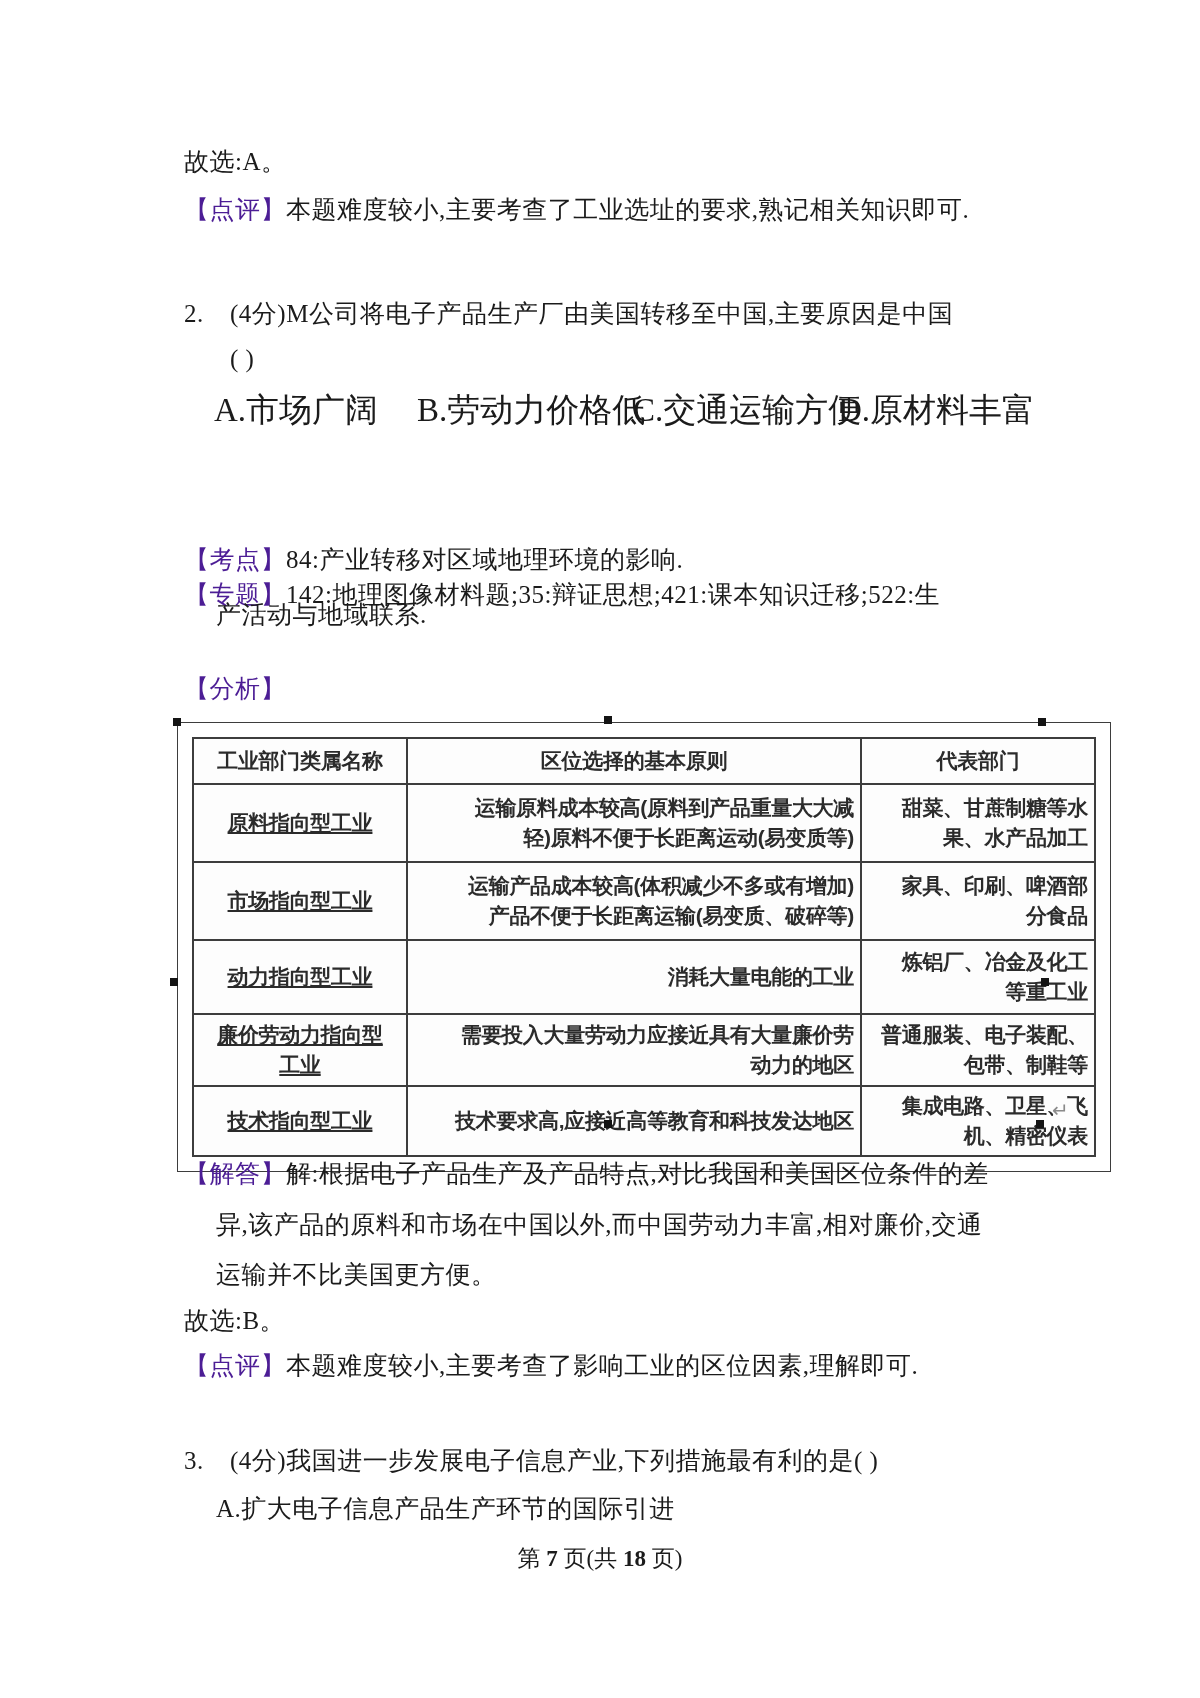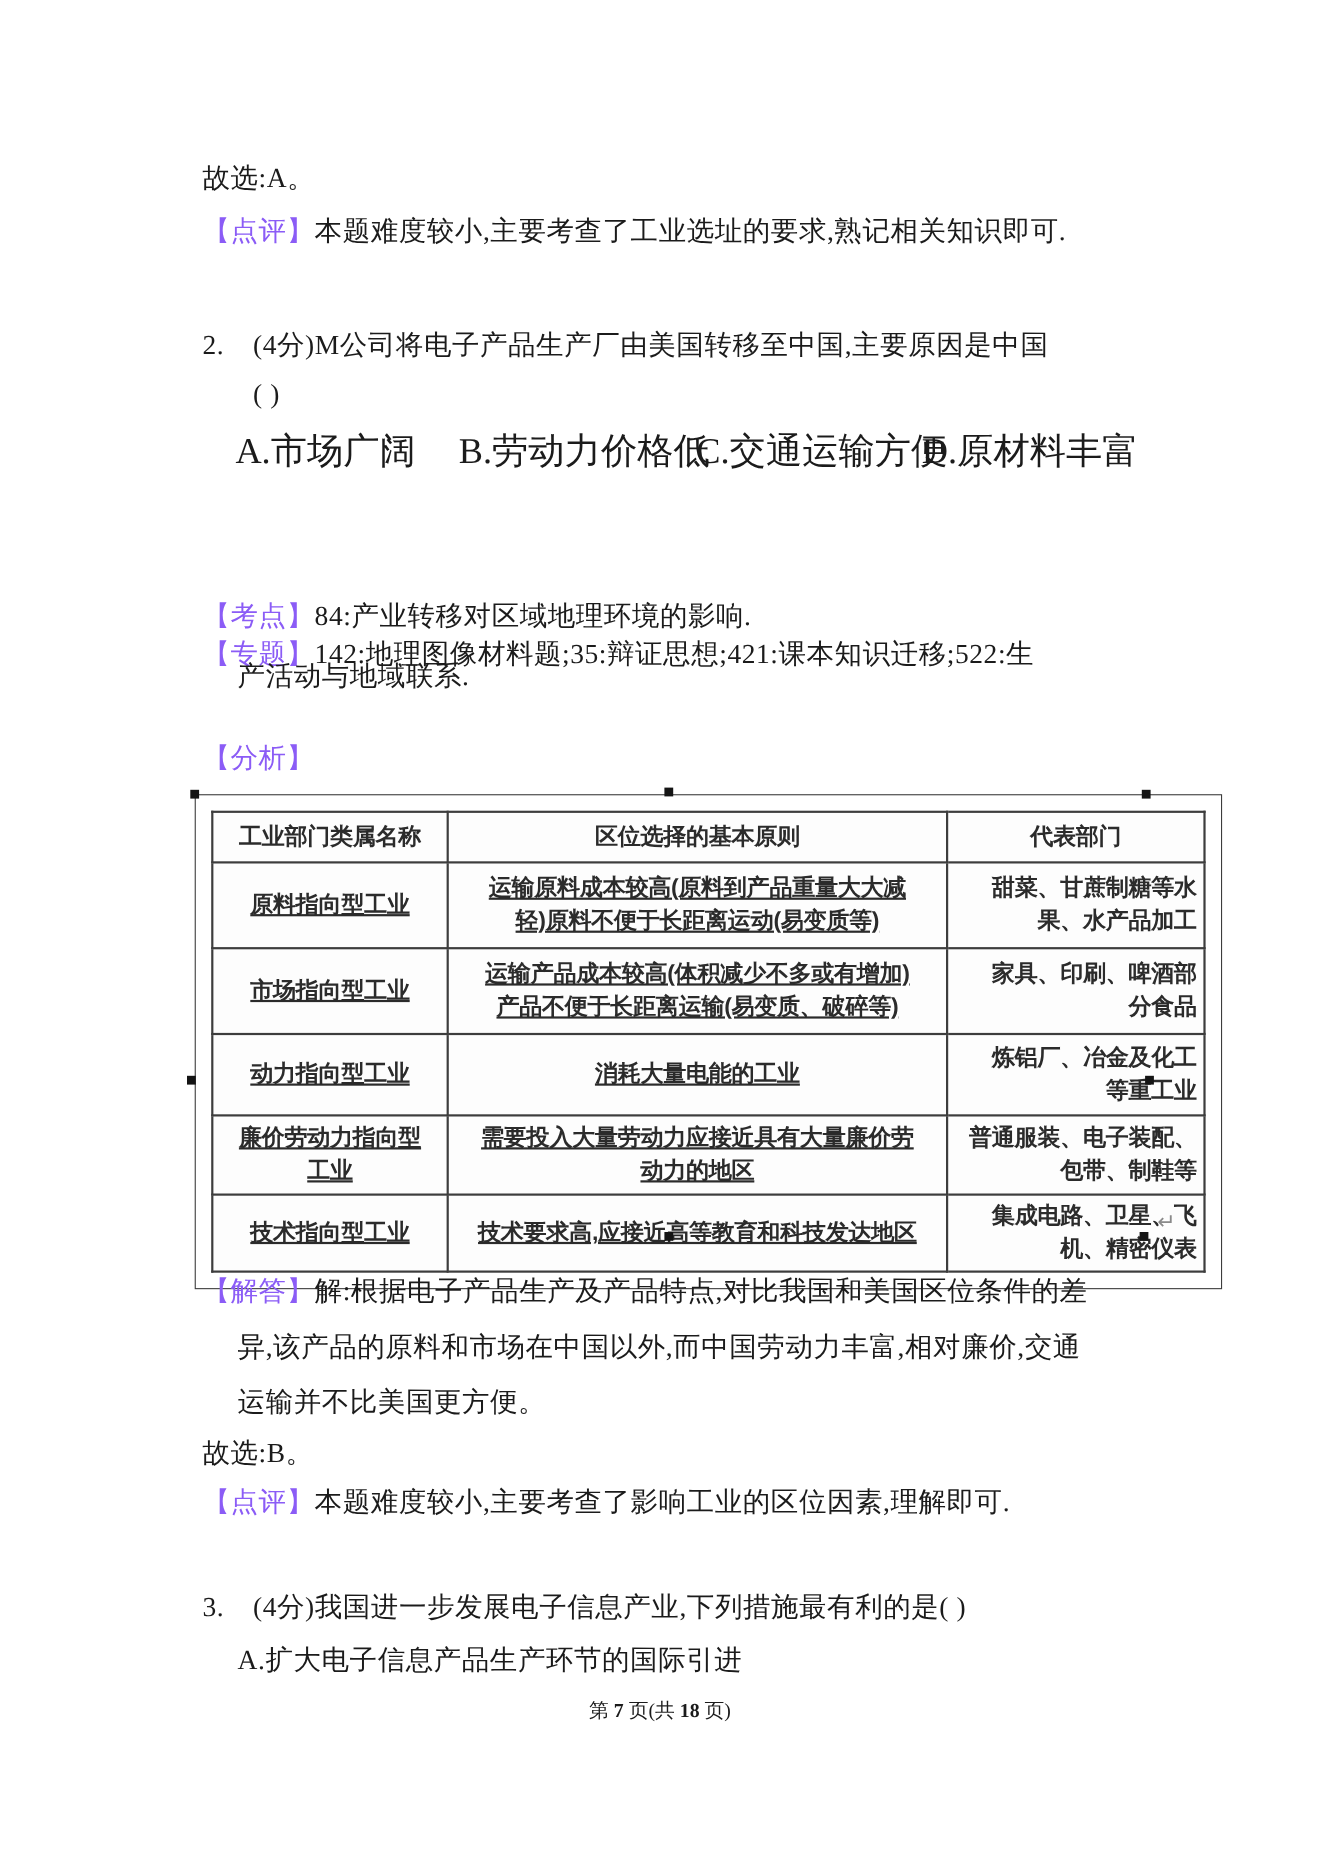--- a/index.html
+++ b/index.html
@@ -9,7 +9,7 @@
     overflow:hidden;
   }
   .line { position:absolute; font-size:25px; white-space:nowrap; letter-spacing:0.5px; }
-  .blabel { color:#8b5cf6; }
+  .blabel { color:#4c1d95; }
   .num { display:inline-block; width:46px; }
   .opt { position:absolute; font-size:33px; white-space:nowrap; }
 

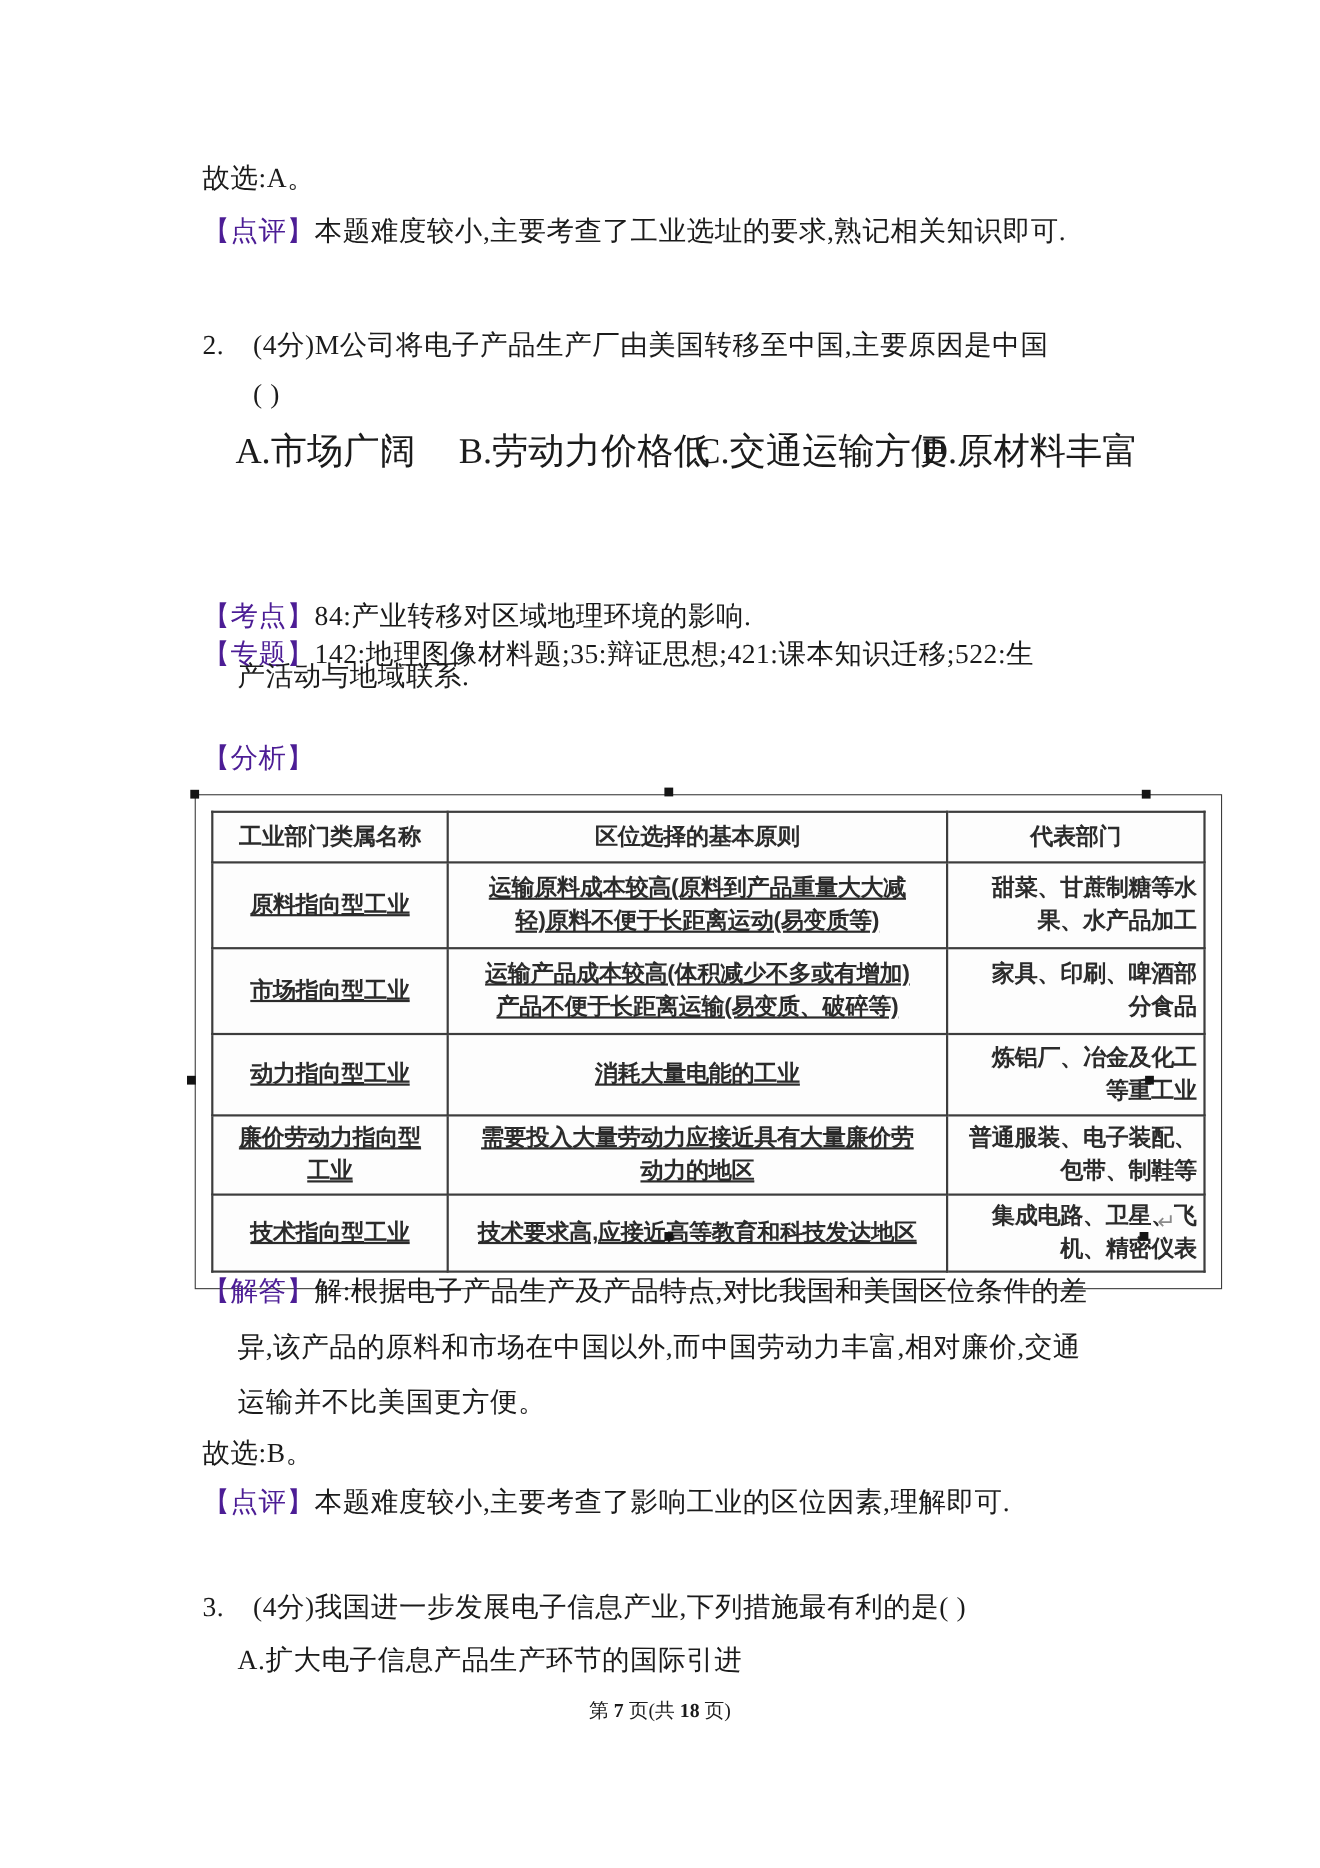--- a/index.html
+++ b/index.html
@@ -27,7 +27,7 @@
   }
   table.an th { font-weight:600; text-align:center; height:40px; }
   td.c1 { width:200px; text-align:center;text-decoration:underline; }
-  td.c2 { width:440px; text-align:center; padding-left:10px;text-decoration:underline; }
+  td.c2 { width:440px; text-align:right; padding-left:10px; }
   td.c3 { width:220px; text-align:right; }
   tr.r1 td { height:72px; } tr.r2 td { height:72px; } tr.r3 td { height:68px; }
   tr.r4 td { height:66px; } tr.r5 td { height:64px; }

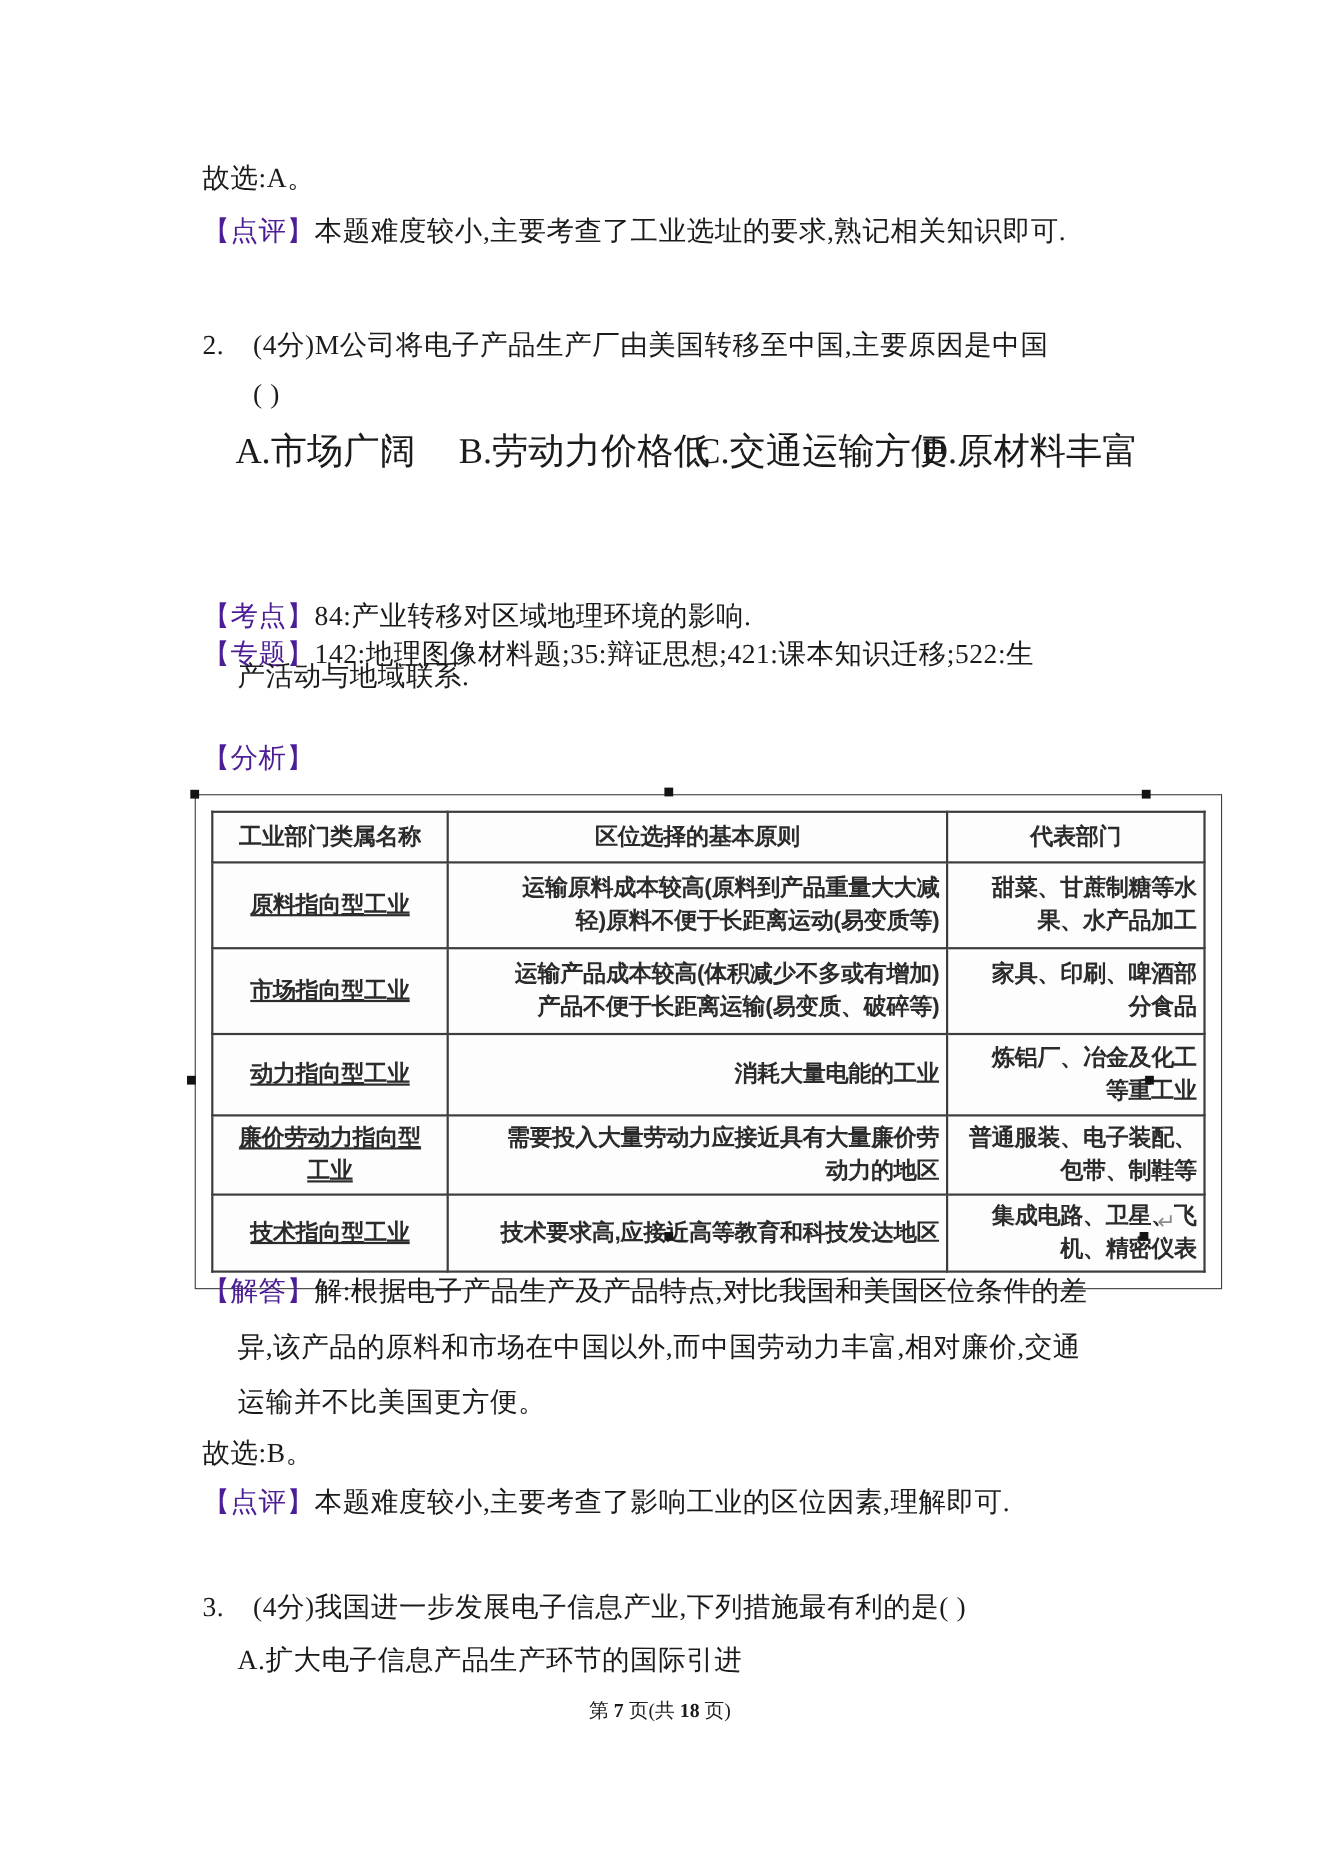--- a/index.html
+++ b/index.html
@@ -38,7 +38,7 @@
     font-family:"DejaVu Sans",sans-serif; }
 
   .footer { position:absolute; left:0; top:1543px; width:1200px;
-    text-align:center; font-size:18px; color:#1b1b1b; }
+    text-align:center; font-size:23px; color:#1b1b1b; }
   .footer b { font-weight:bold; }
 </style>
 </head>

